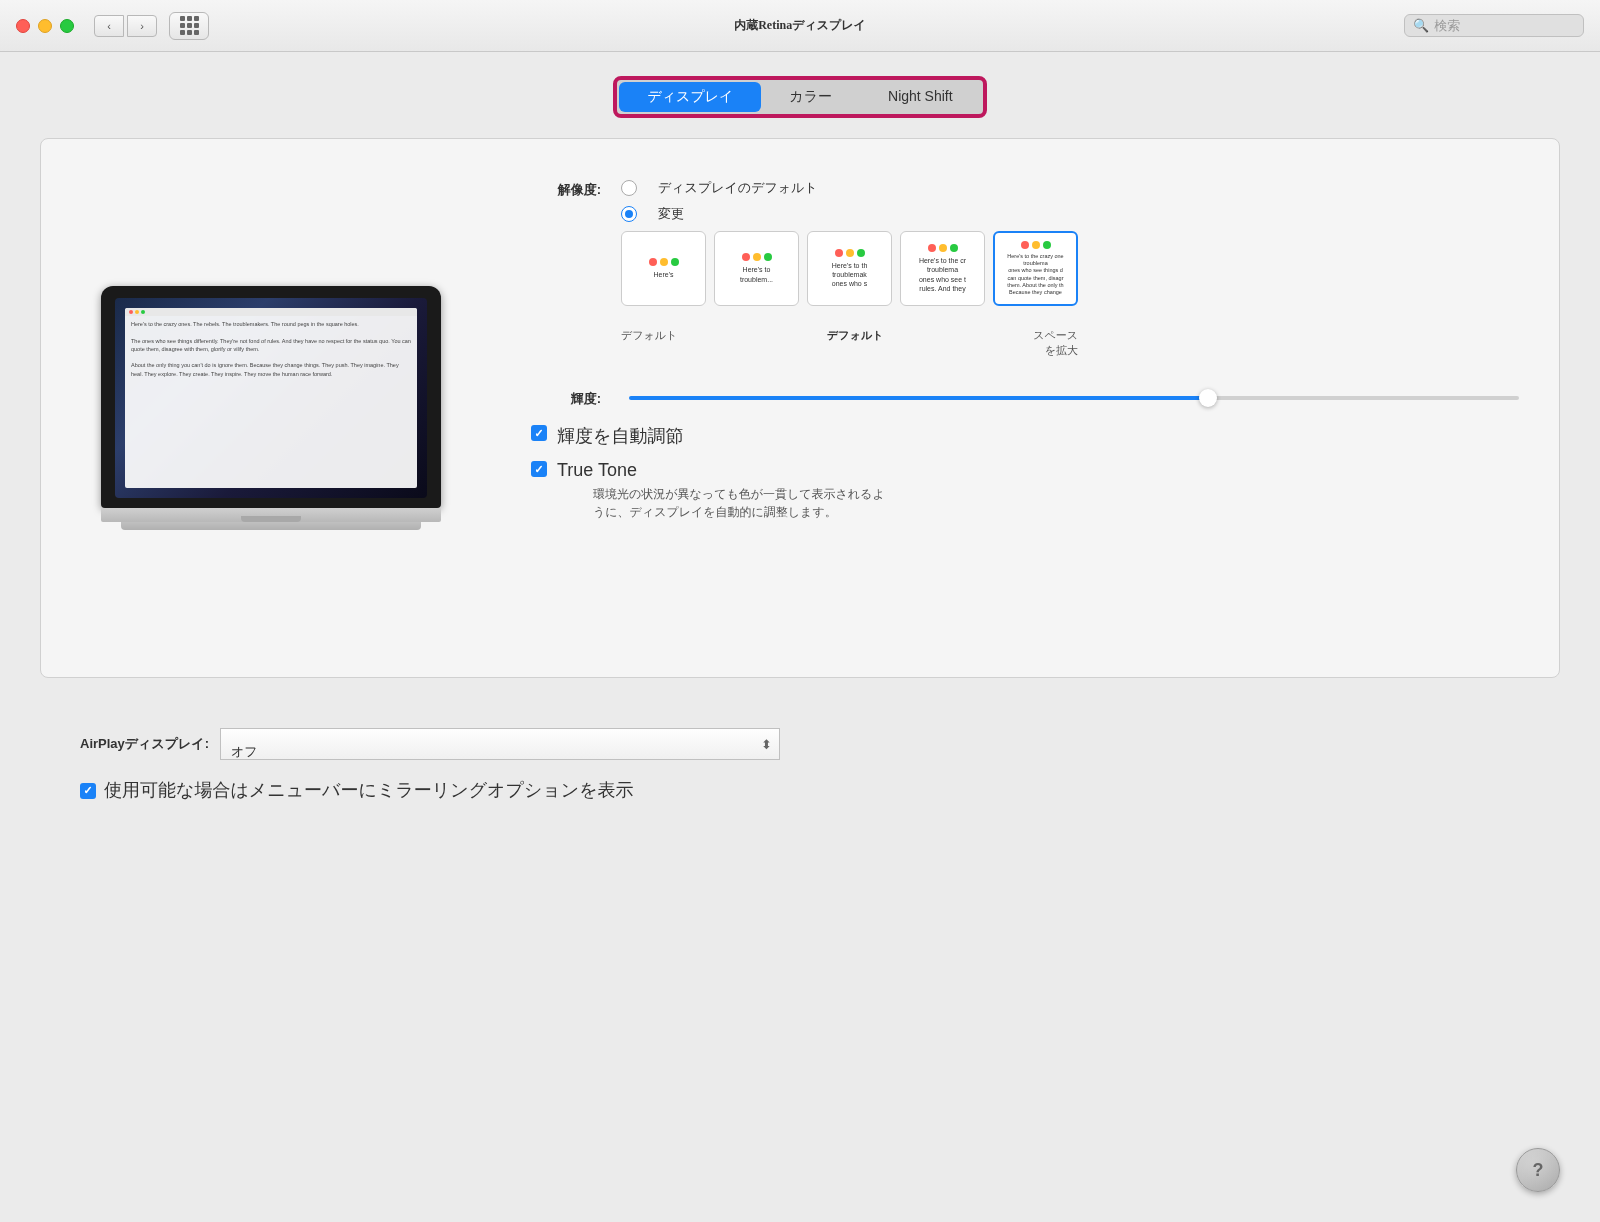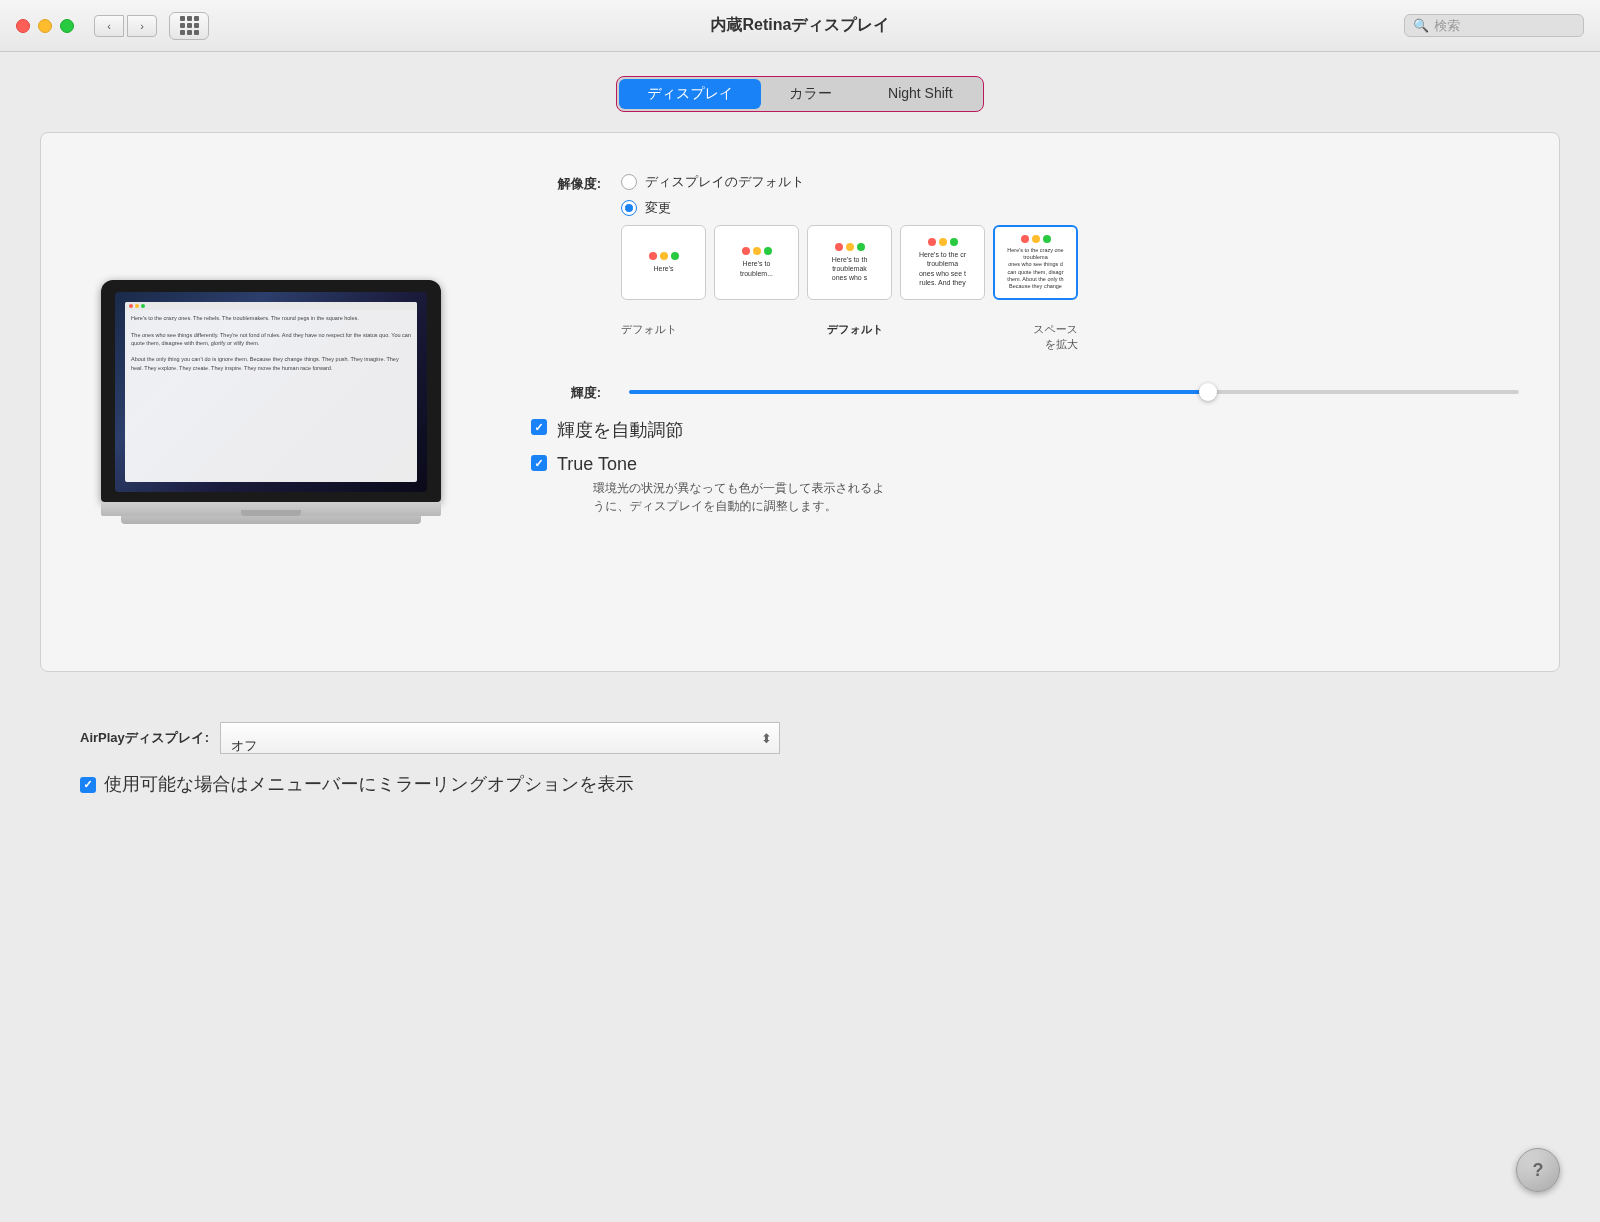--- a/index.html
+++ b/index.html
@@ -82,9 +82,10 @@
       position: absolute;
       left: 50%;
       transform: translateX(-50%);
-      font-size: 16px;
+      font-size: 12px;
       font-weight: 600;
       color: #333;
+      font-family: Liberation Serif, serif;
     }
 
     .search-box {

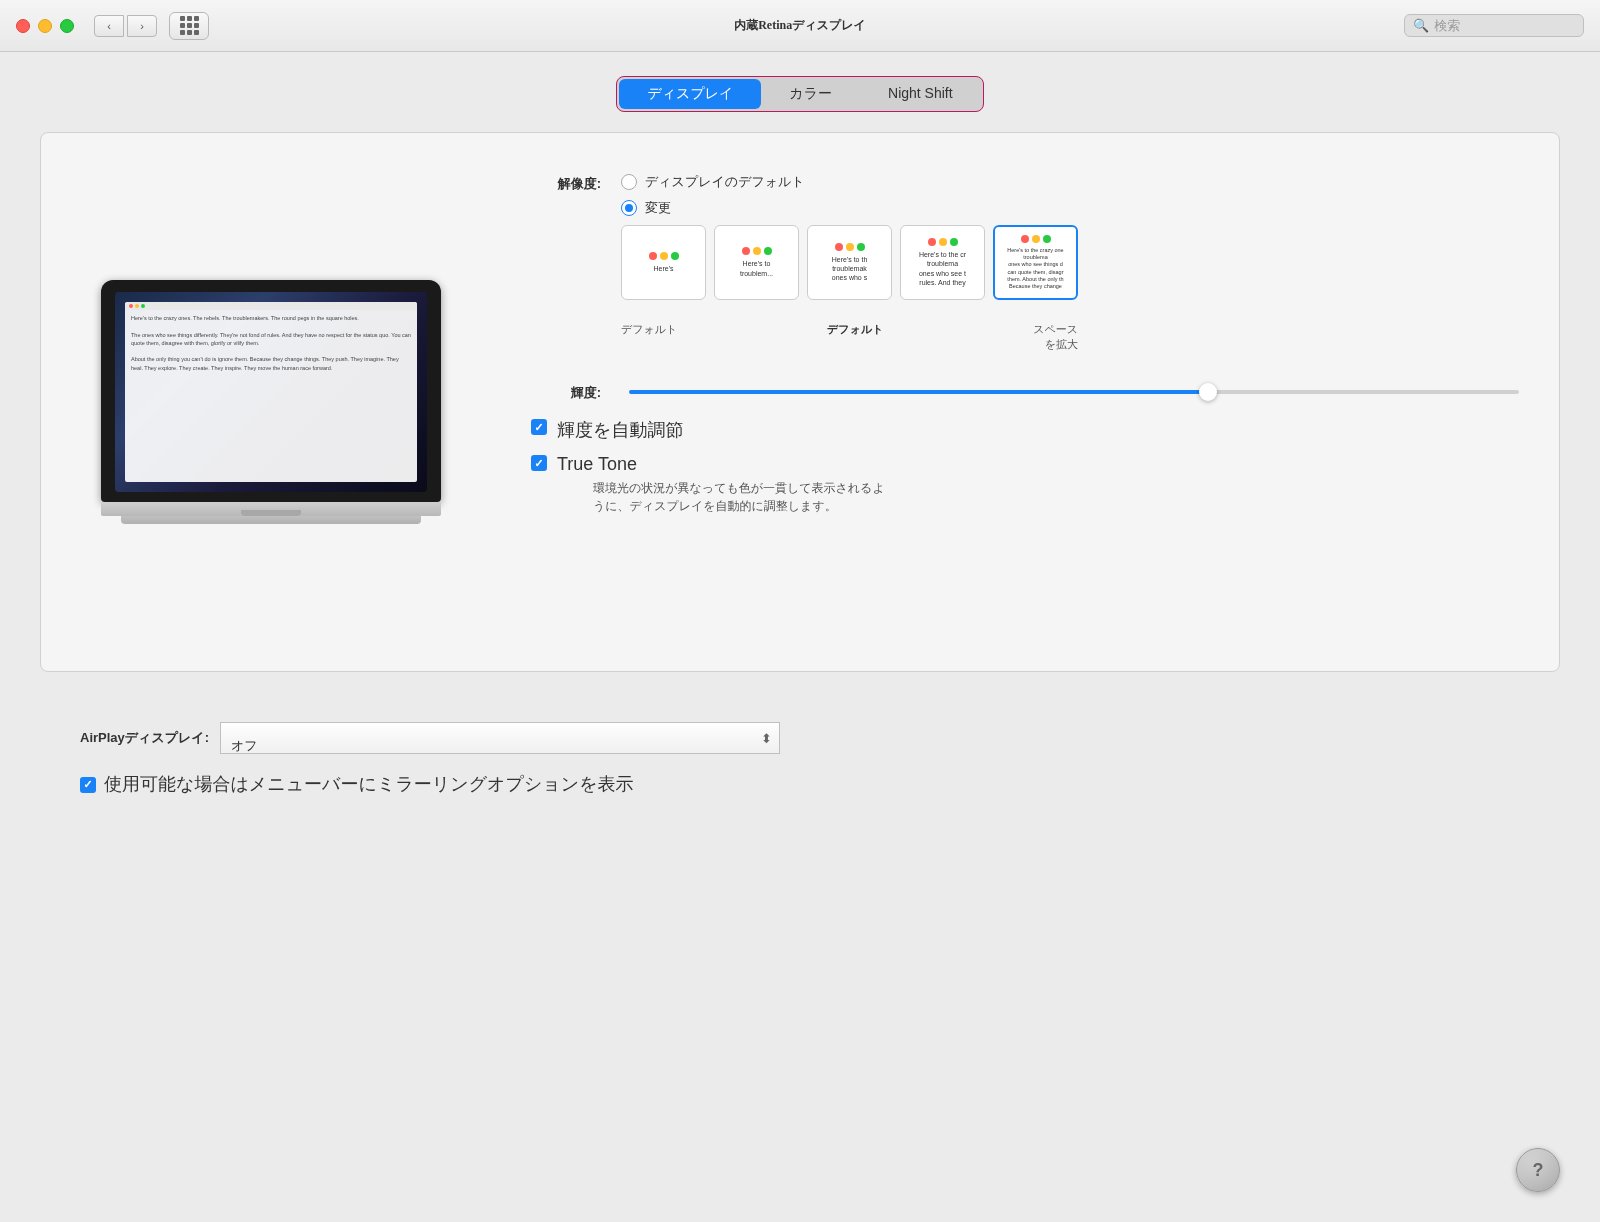--- a/index.html
+++ b/index.html
@@ -126,7 +126,7 @@
       background: #d0d0d0;
       border-radius: 8px;
       padding: 2px;
-      border: 1px solid #be185d;
+      border: 4px solid #be185d;
     }
     .tab {
       padding: 6px 28px;

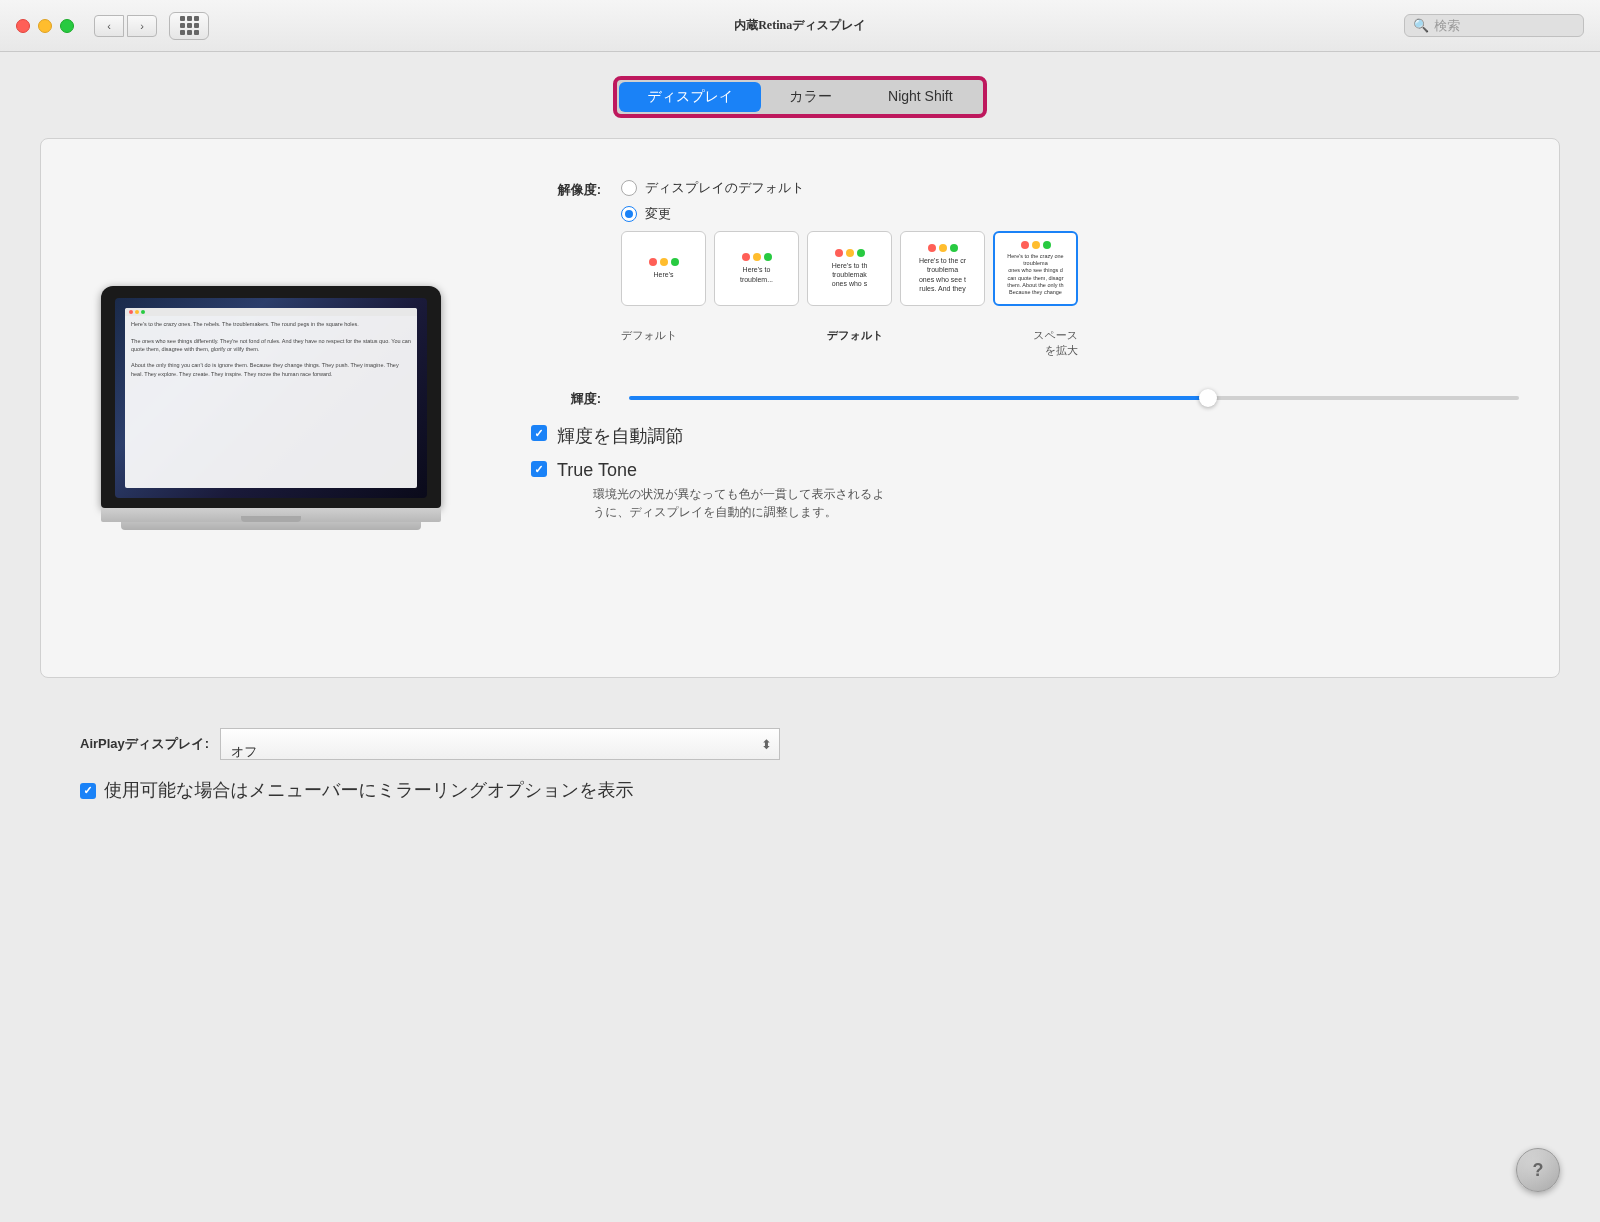--- a/index.html
+++ b/index.html
@@ -260,7 +260,7 @@
     .radio-row {
       display: flex;
       align-items: center;
-      gap: 8px;
+      gap: 21px;
       cursor: pointer;
     }
     .radio-circle {

